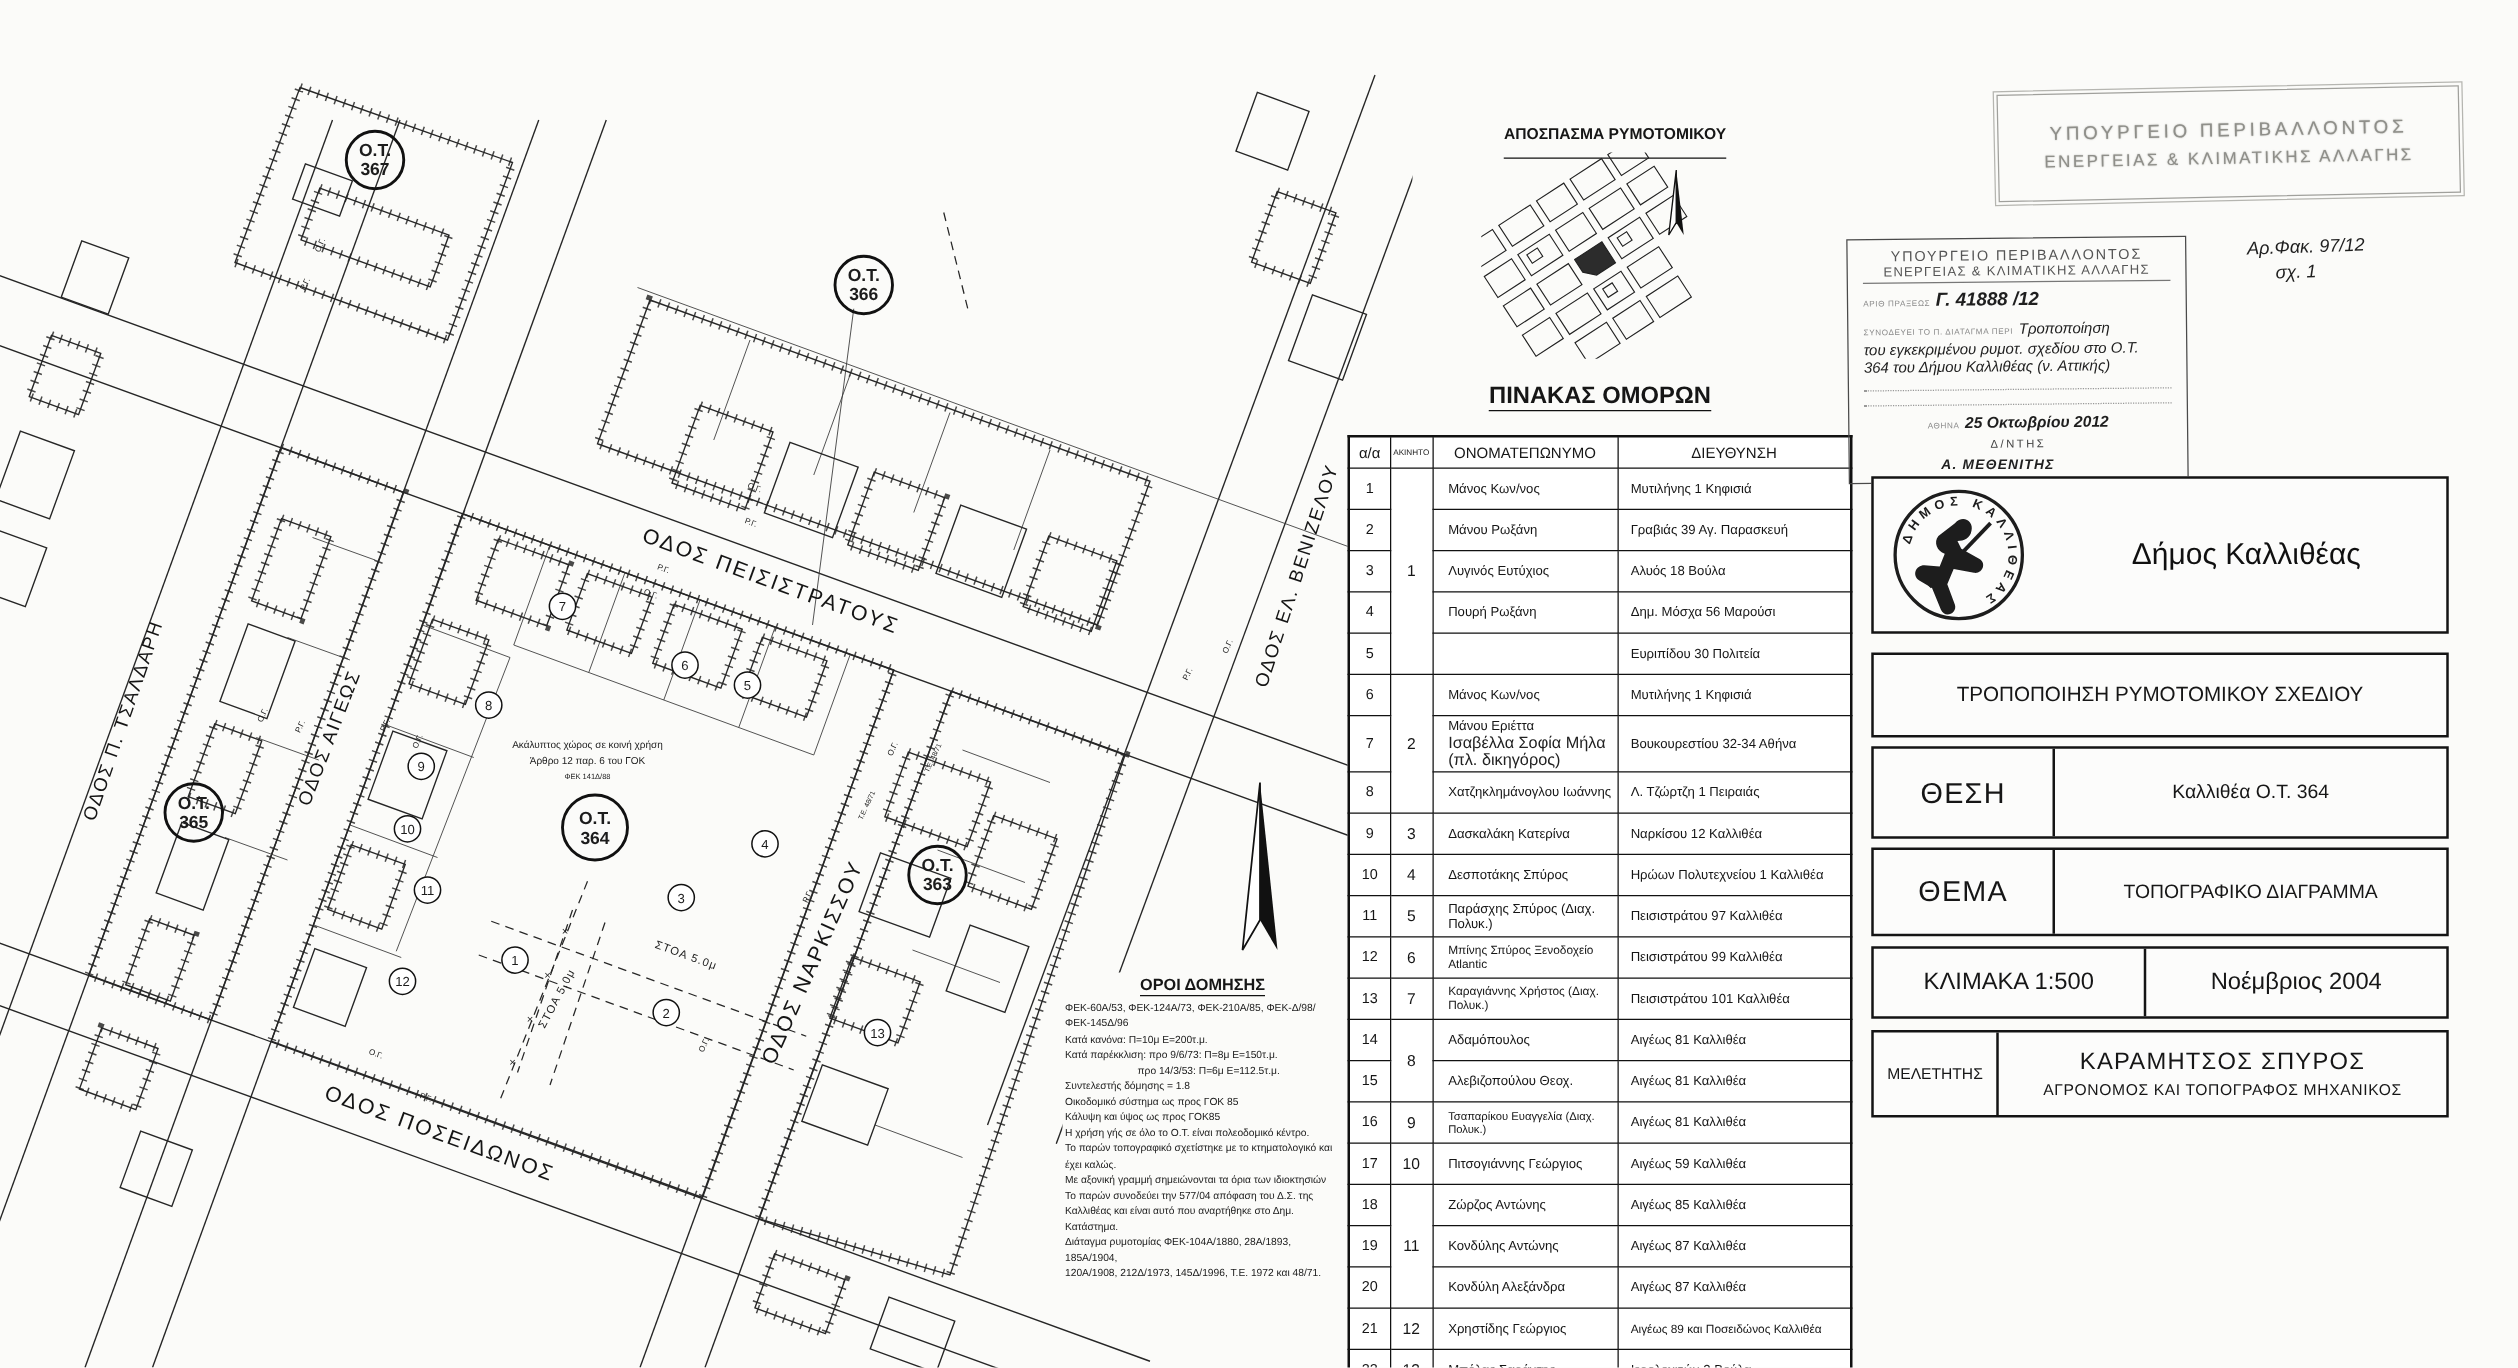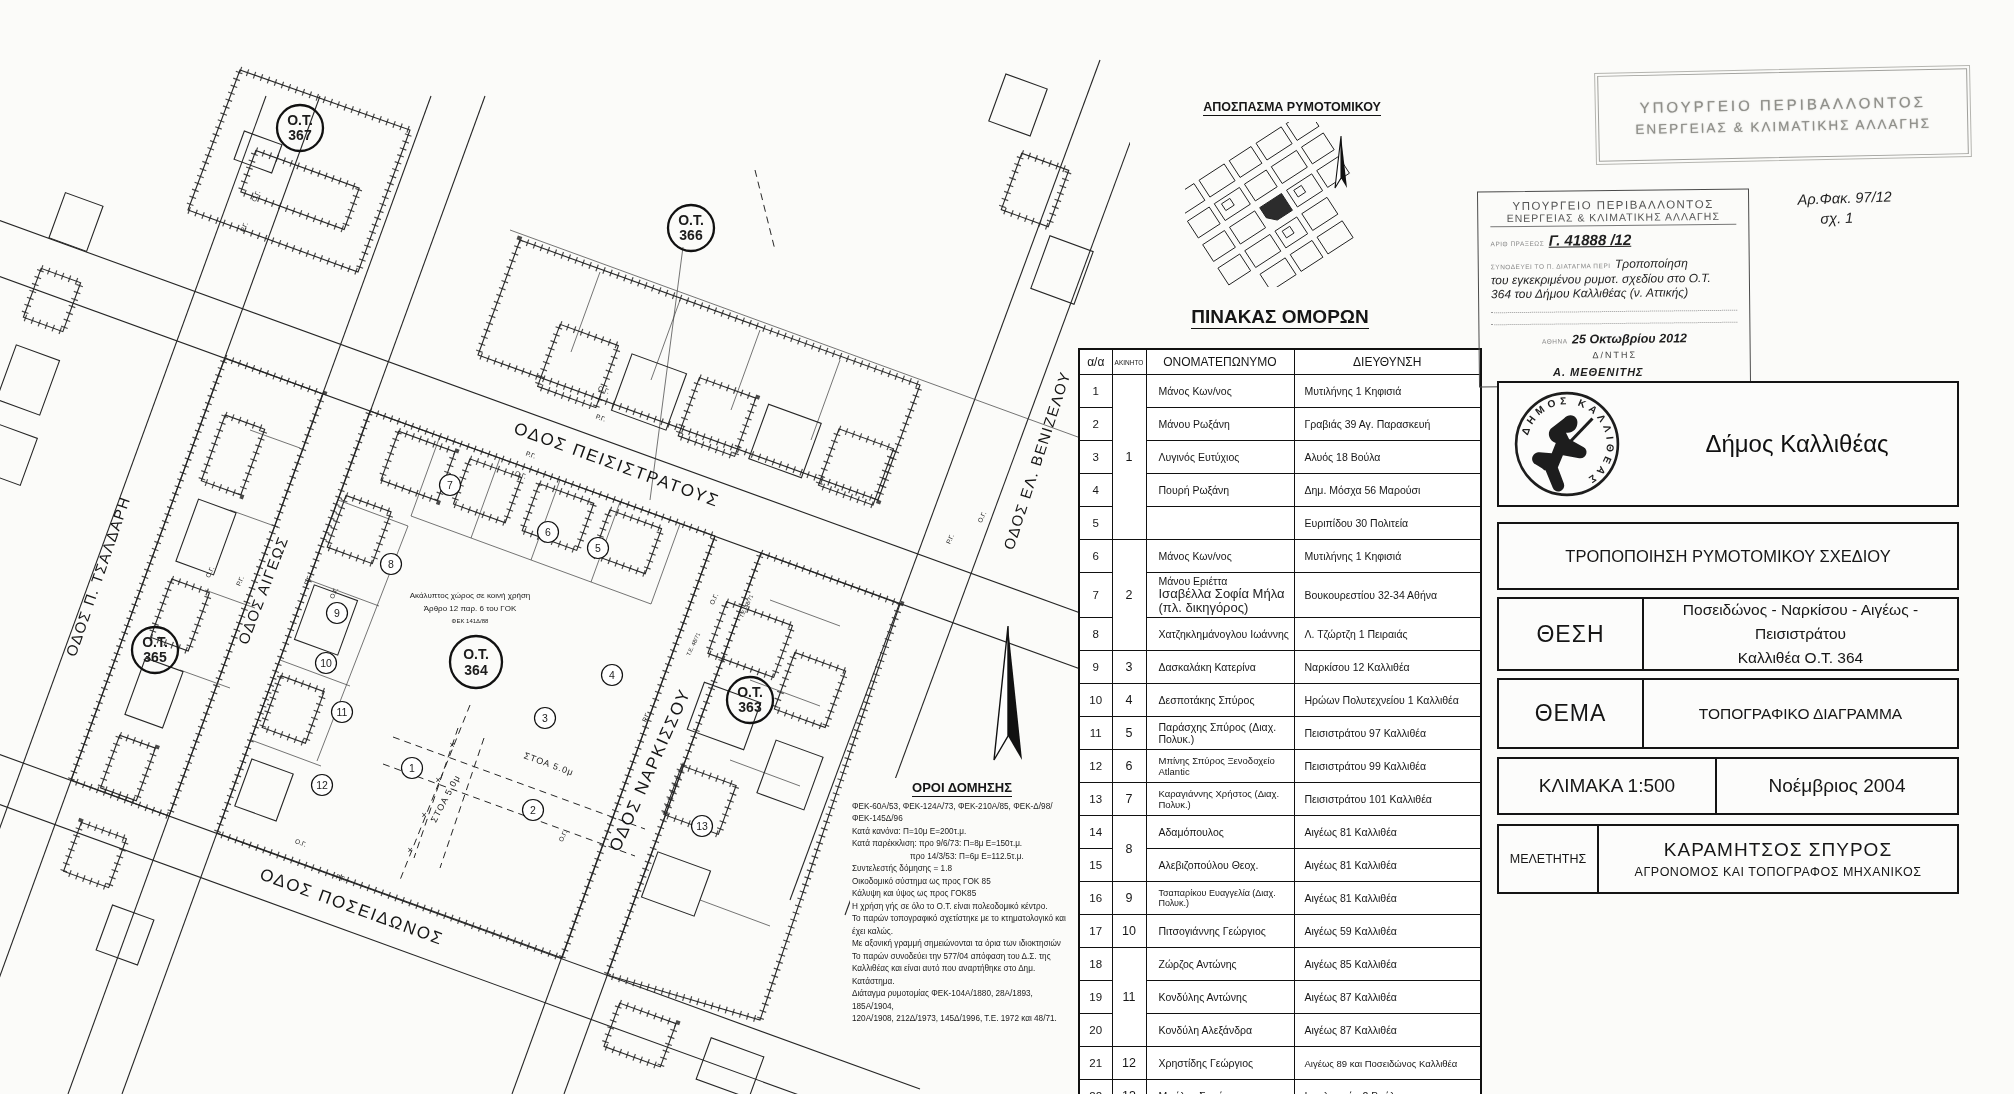--- a/index.html
+++ b/index.html
@@ -30,7 +30,7 @@
 
   
   #inset-title{left:1187px;top:100px;width:210px;text-align:center;font-size:12.5px;font-weight:bold;}
-  #inset-title span{border-bottom:1.4px solid #111;padding-bottom:1px;}
+  #inset-title span{border-bottom:1.4px solid #111;padding-bottom:12px;}
   #inset-map{left:1185px;top:122px;}
 
   

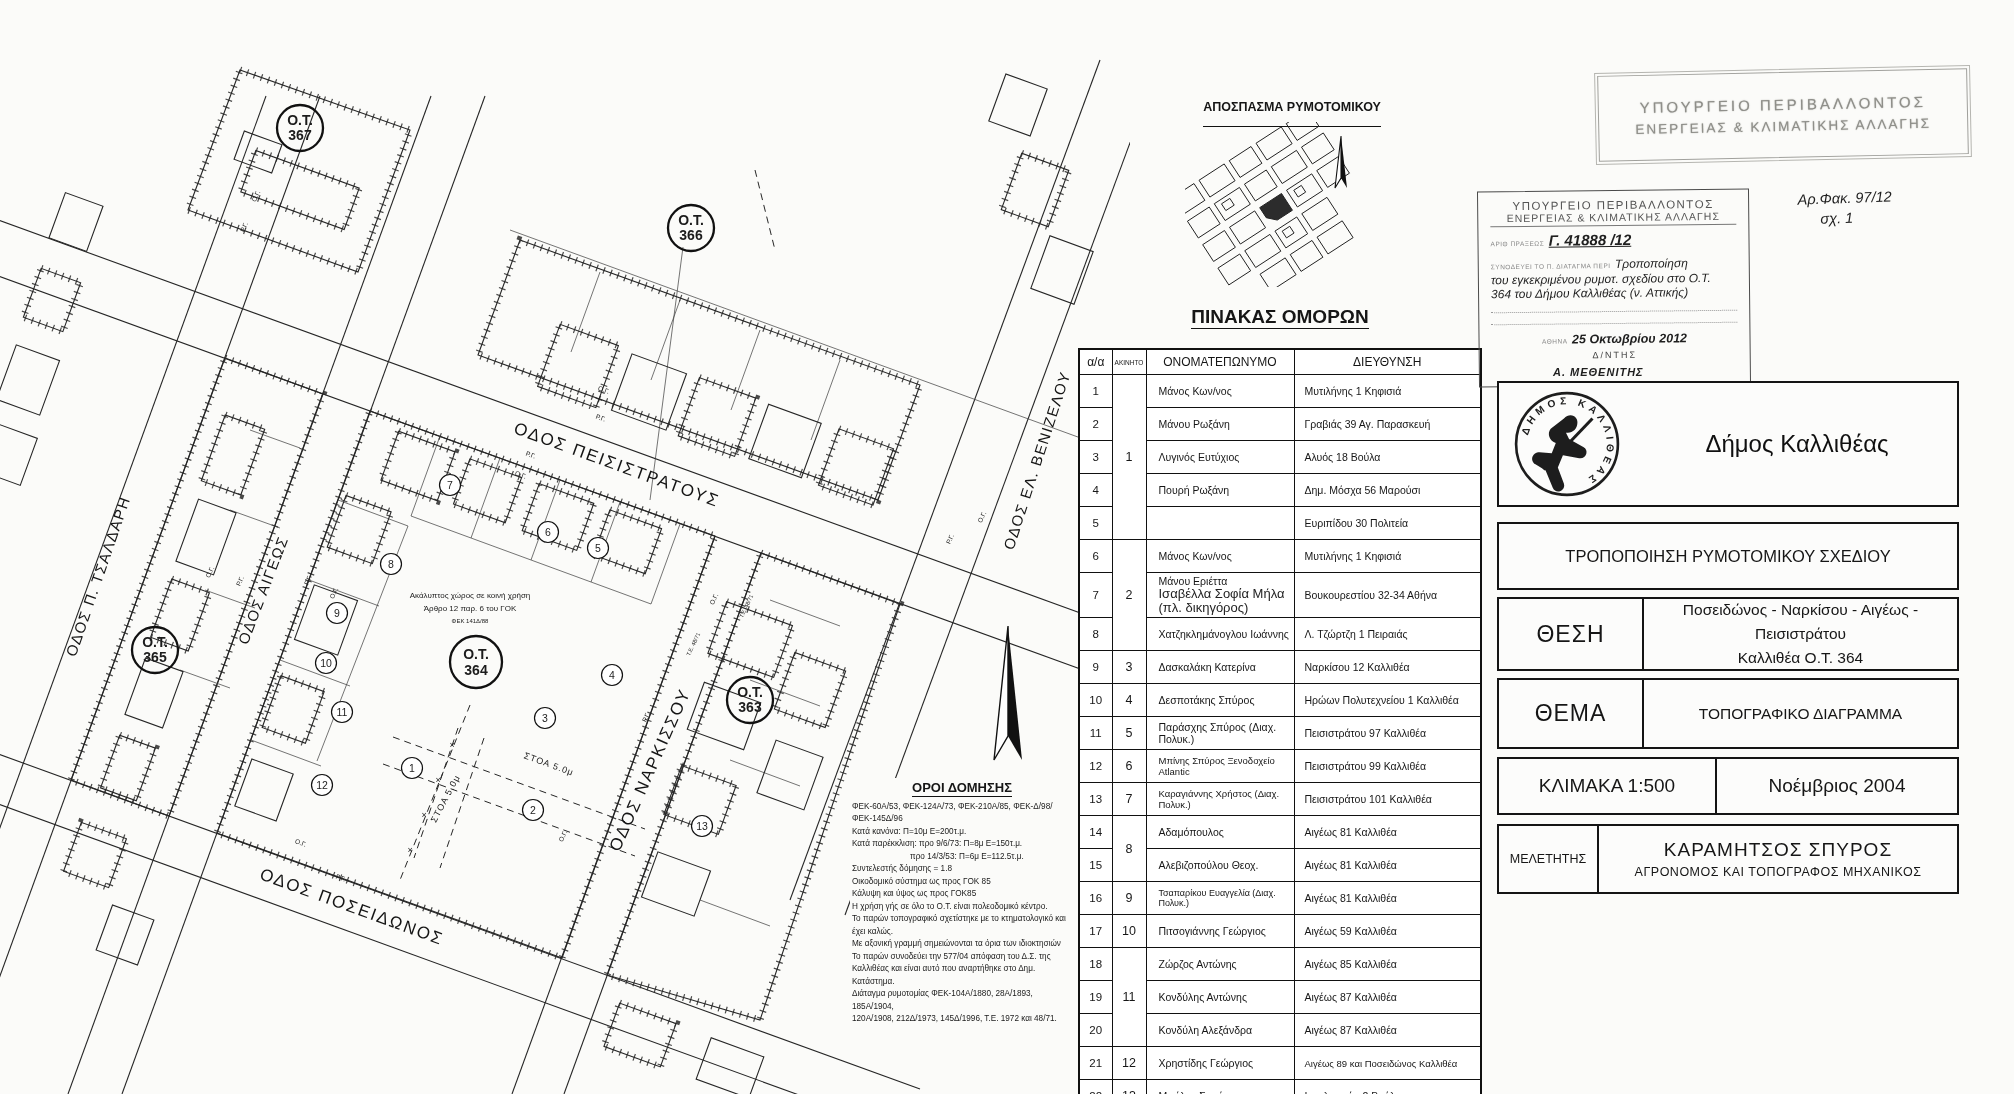--- a/index.html
+++ b/index.html
@@ -64,7 +64,7 @@
   .hw{font-style:italic;color:#1f1f1f;}
   #stamp-min .fl{font-size:6.5px;color:#8a8a8a;letter-spacing:.5px;}
   #stamp-min .row{margin-top:5px;}
-  #stamp-min .pv{font-size:15px;font-weight:bold;text-decoration:underline;}
+  #stamp-min .pv{font-size:15px;font-weight:bold;}
   #stamp-min .dv{font-size:12px;}
   #stamp-min .dot{border-bottom:1px dotted #999;height:11px;}
   #stamp-min .datev{font-size:12.5px;font-weight:bold;}

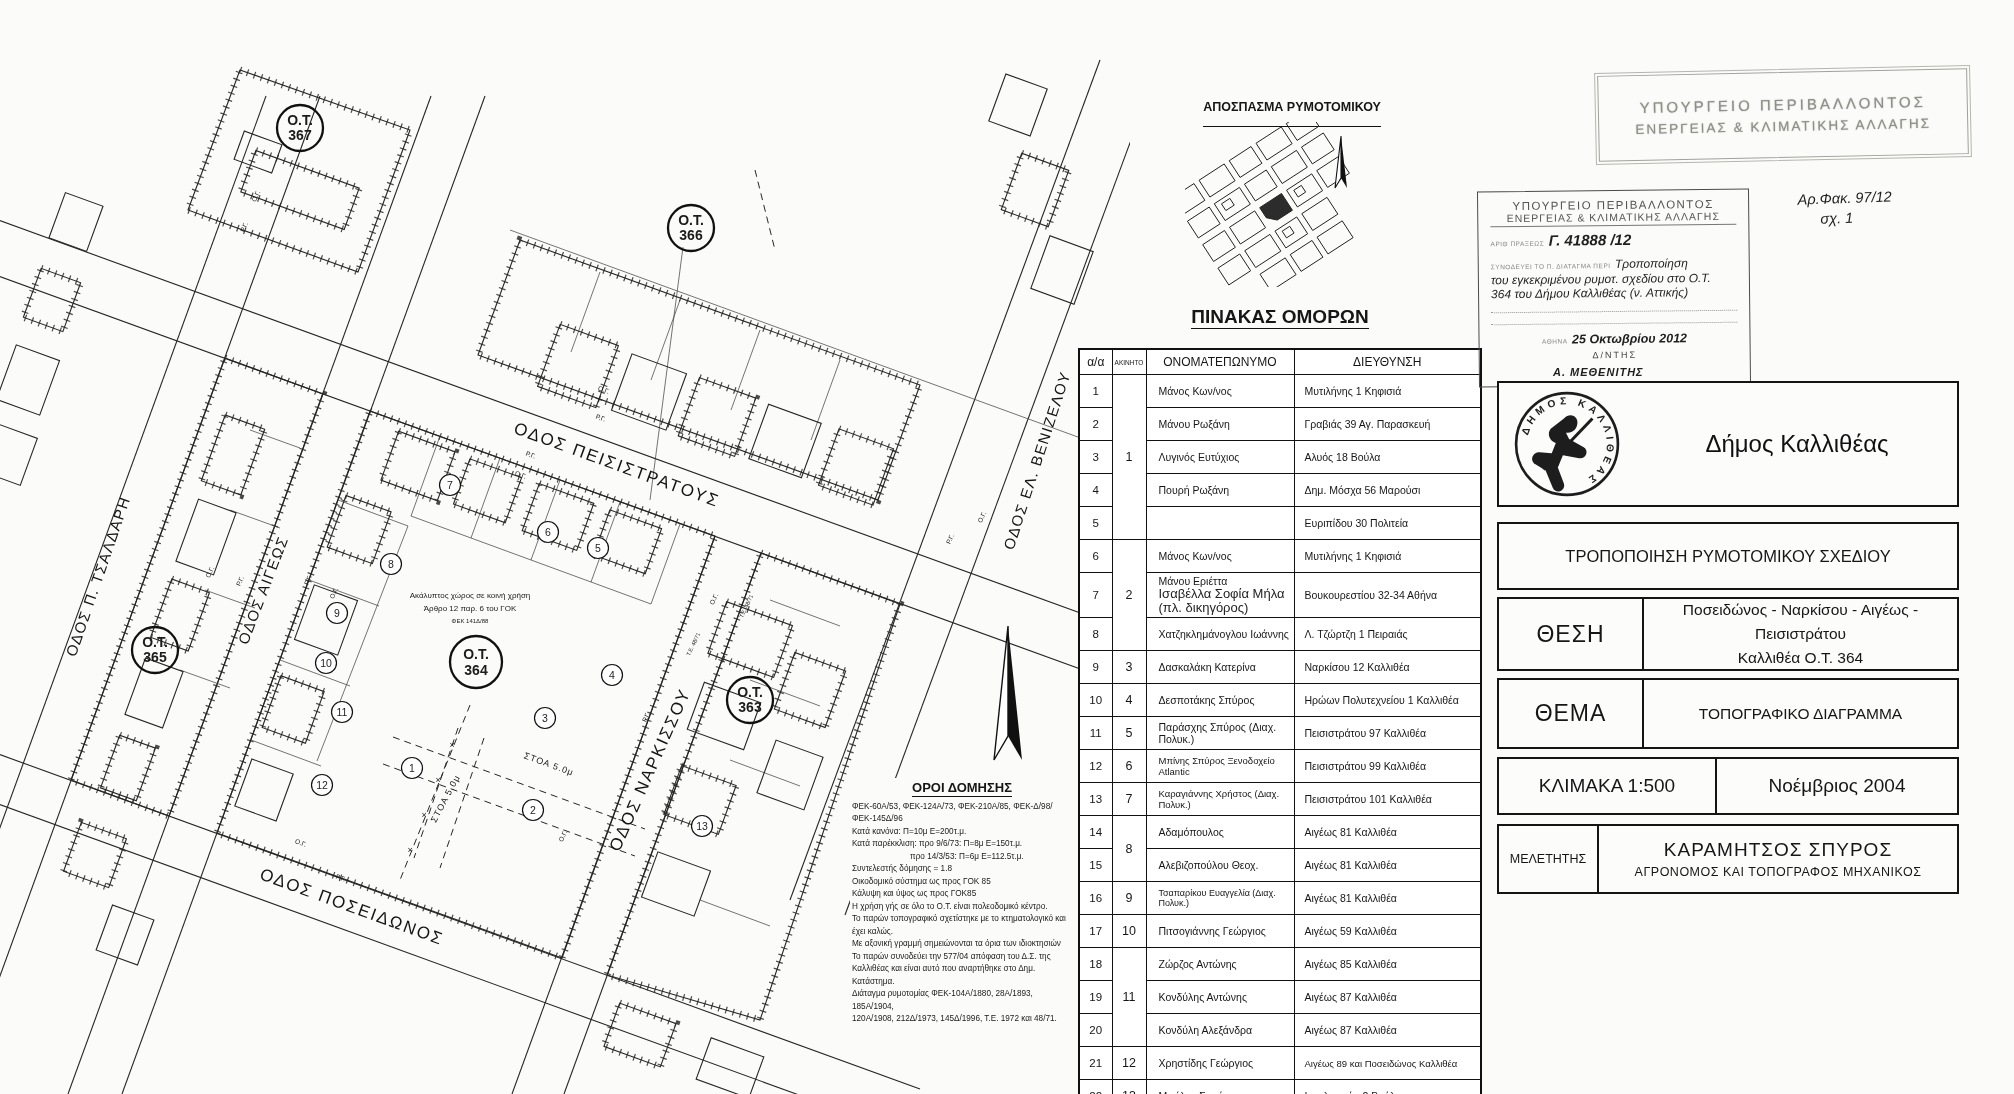--- a/index.html
+++ b/index.html
@@ -587,7 +587,6 @@
 <div id="blk-thesi" class="box">
   <div class="lab lab-big">ΘΕΣΗ</div>
   <div class="val">
-    <div class="v15">Ποσειδώνος - Ναρκίσου - Αιγέως - Πεισιστράτου</div>
     <div class="v15">Καλλιθέα  Ο.Τ. 364</div>
   </div>
 </div>

